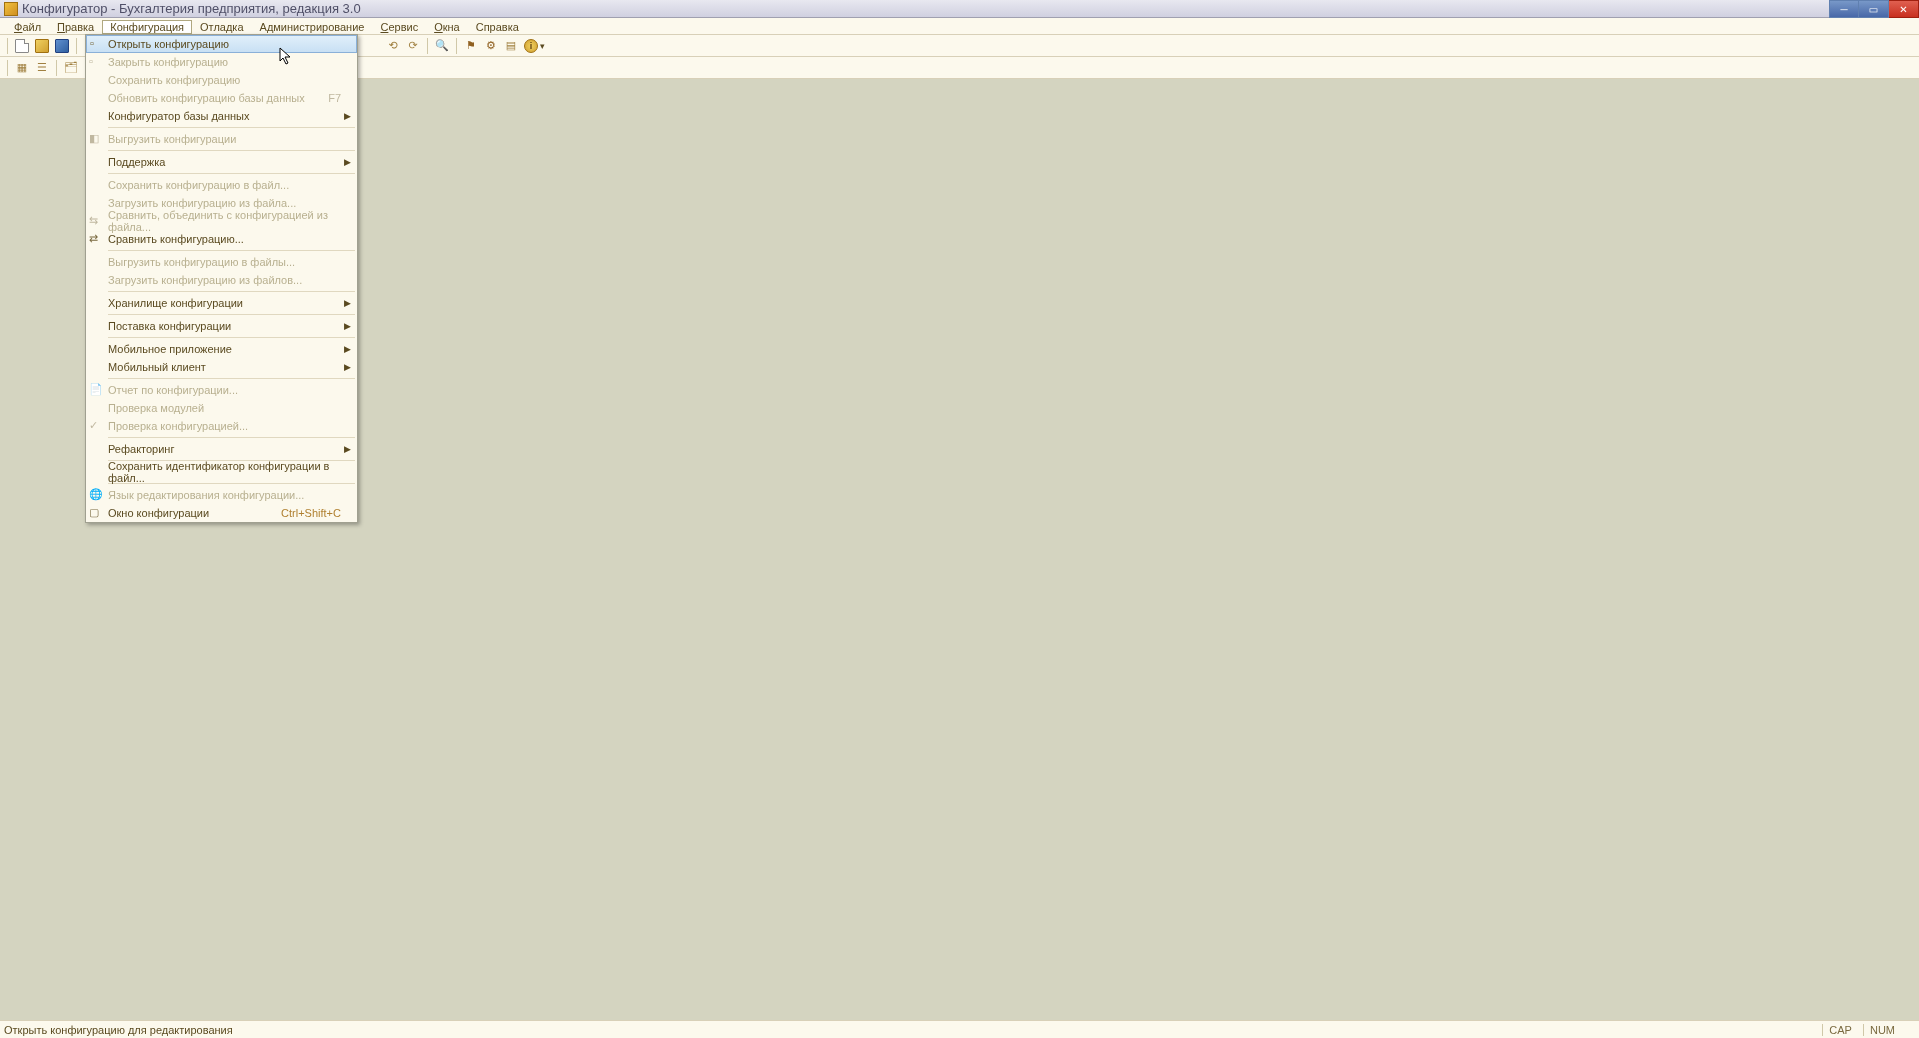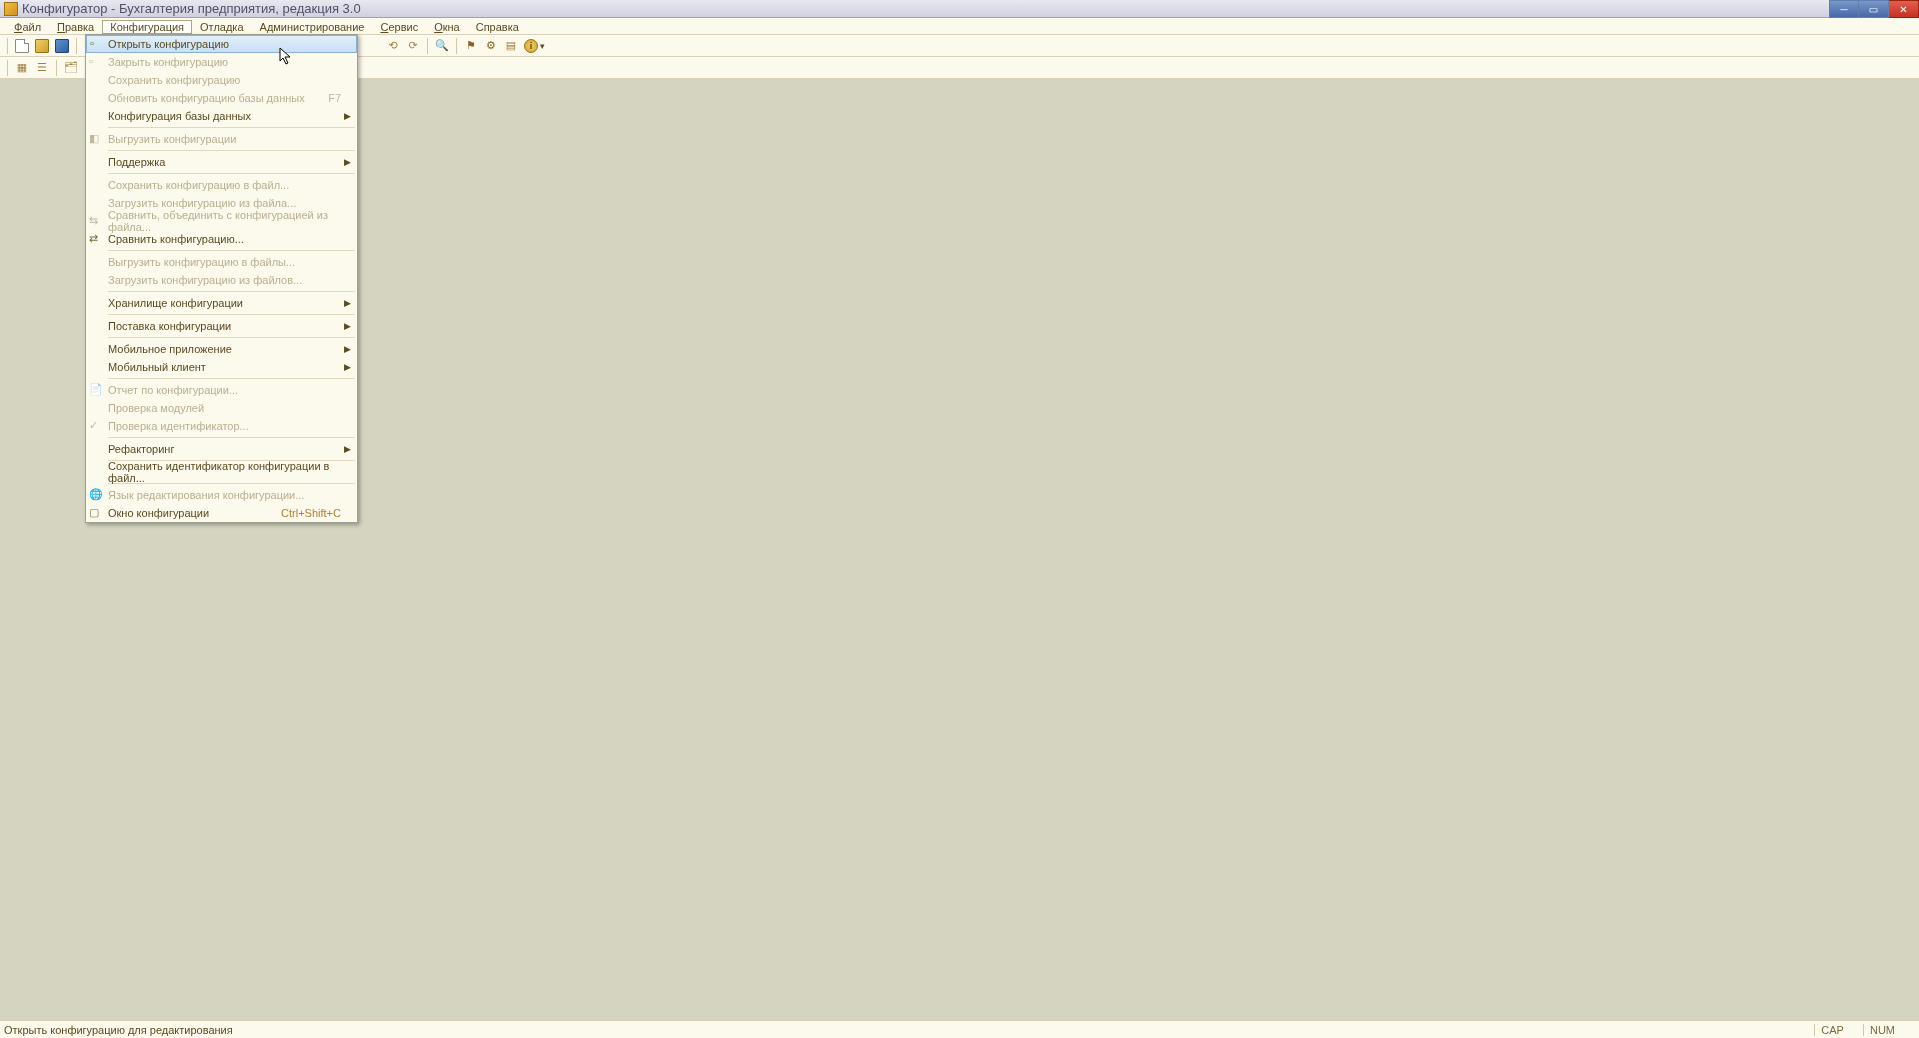--- a/index.html
+++ b/index.html
@@ -151,7 +151,7 @@
       <span class="dd-shortcut" style="color: rgb(192, 184, 160);">F7</span>
     </div>
     <div class="dd-item enabled">
-      <span>Конфигурация базы данных</span>
+      <span>Конфигуратор базы данных</span>
       <span class="dd-arrow" style="color: rgb(90, 74, 32);">▶</span>
     </div>
     <div class="dd-sep"></div>

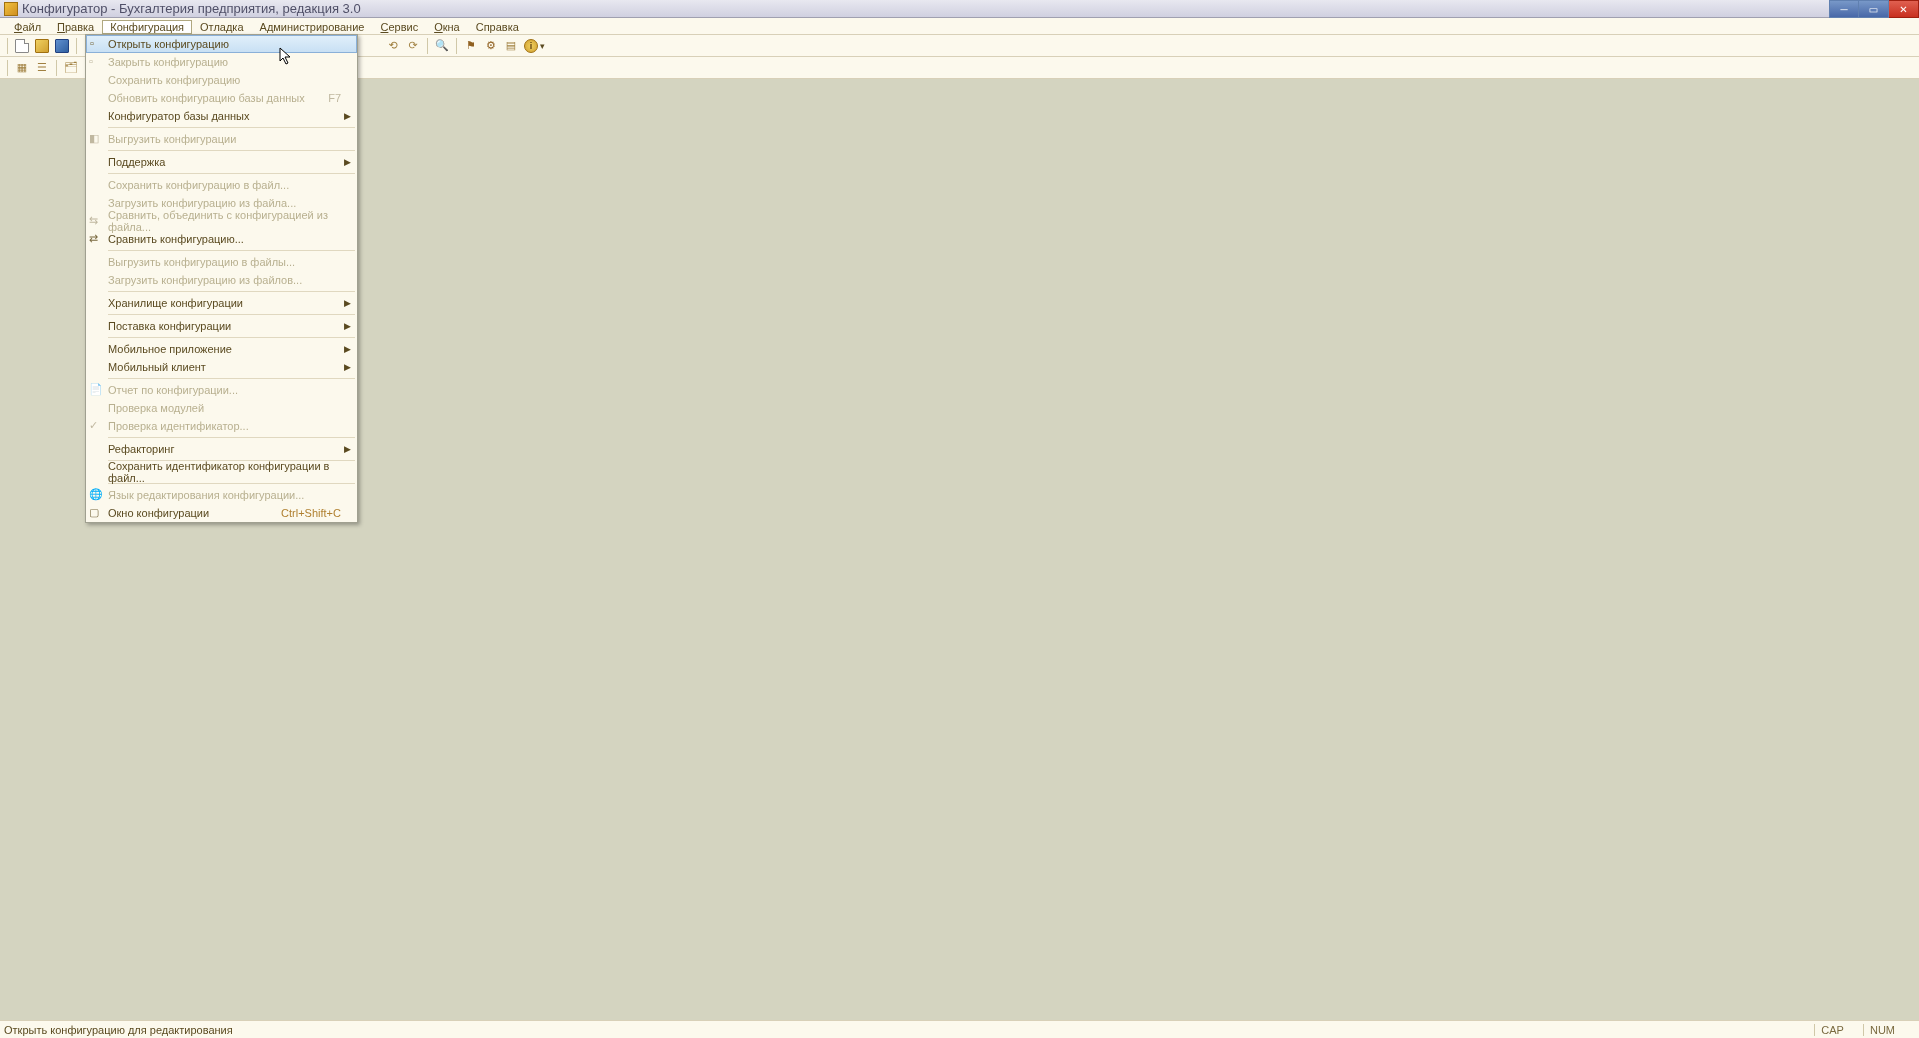--- a/index.html
+++ b/index.html
@@ -215,7 +215,7 @@
     </div>
     <div class="dd-item disabled">
       <span class="dd-icon" style="color: rgb(192, 184, 160); font-size: 11px;">✓</span>
-      <span>Проверка идентификатор...</span>
+      <span>Проверка конфигурацией...</span>
     </div>
     <div class="dd-sep"></div>
     <div class="dd-item enabled">

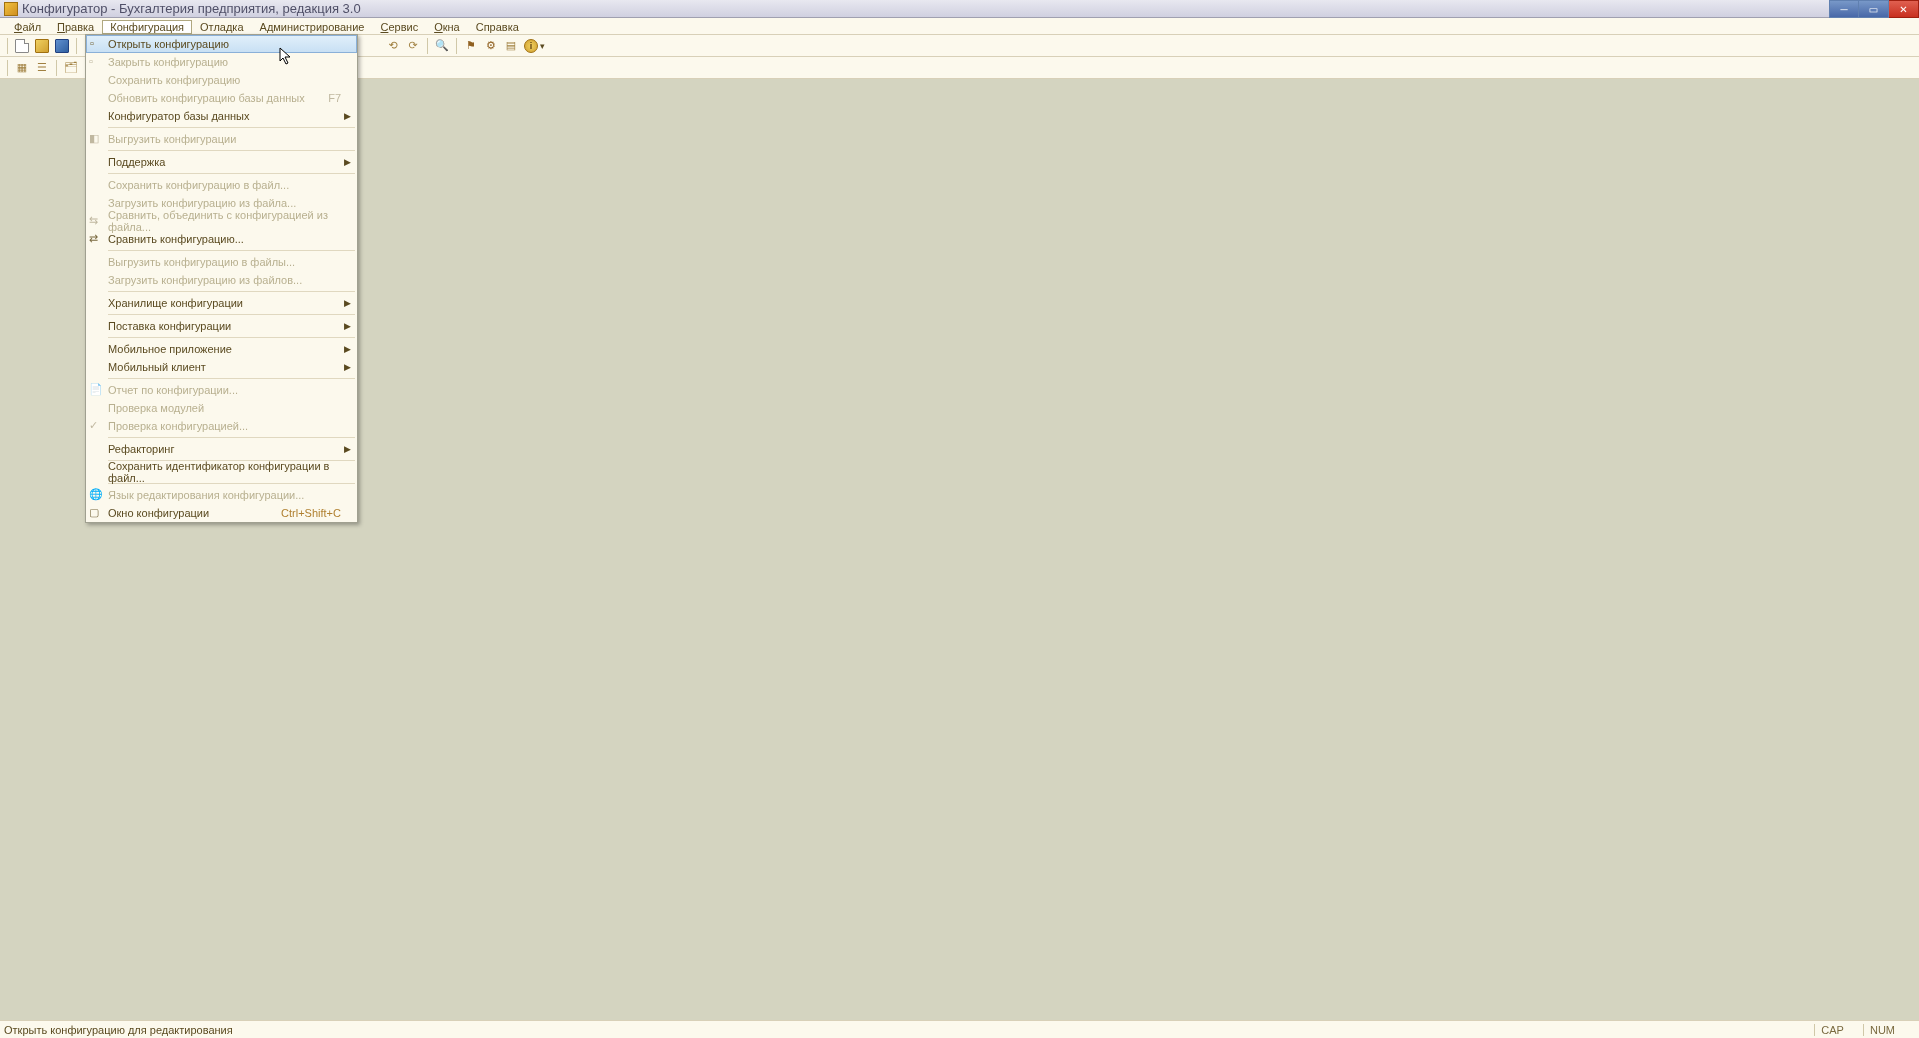--- a/index.html
+++ b/index.html
@@ -39,7 +39,7 @@
 
 .statusbar { position: absolute; bottom: 0; left: 0; right: 0; height: 18px; background: #fcf9ed; border-top: 1px solid #d8d0b8; display: flex; align-items: center; padding-left: 4px; text-align: right; }
 .status-text { font-size: 11px; color: #5a4a20; }
-.status-right { position: absolute; right: 18px; display: flex; gap: 13px; }
+.status-right { position: absolute; right: 18px; display: flex; gap: 5px; }
 .status-ind { padding: 0 6px; font-size: 11px; color: #7a6a40; border-left: 1px solid #d0c8a8; }
 
 .cursor { position: absolute; left: 279px; top: 47px; z-index: 200; pointer-events: none; }

